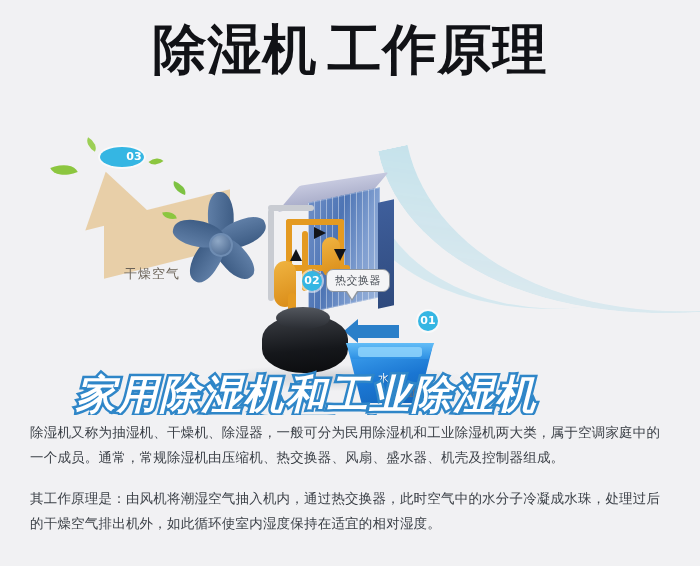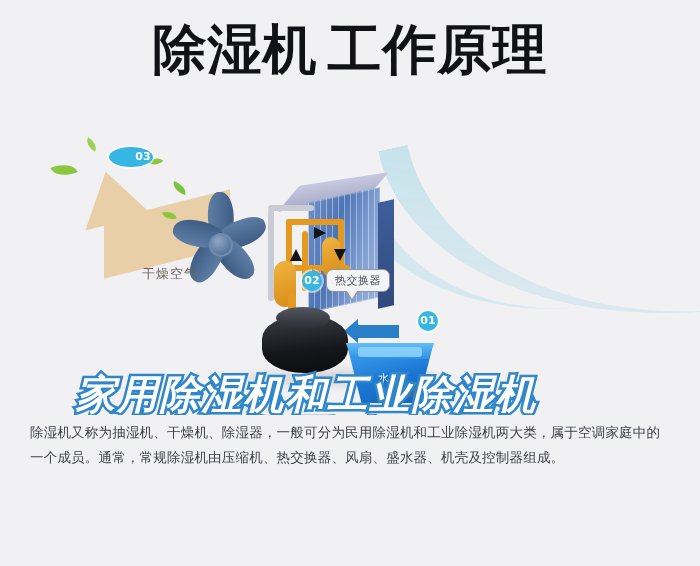--- a/index.html
+++ b/index.html
@@ -208,7 +208,7 @@
     font-family:"DejaVu Sans","Liberation Sans",sans-serif;
     box-shadow:0 0 0 2px rgba(255,255,255,.55);
   }
-  .badge-03{left:109px;top:22px;padding-left:24px;}
+  .badge-03{left:100px;top:22px;padding-left:24px;}
   .badge-02{left:302px;top:146px;}
   .badge-01{left:418px;top:186px;}
 

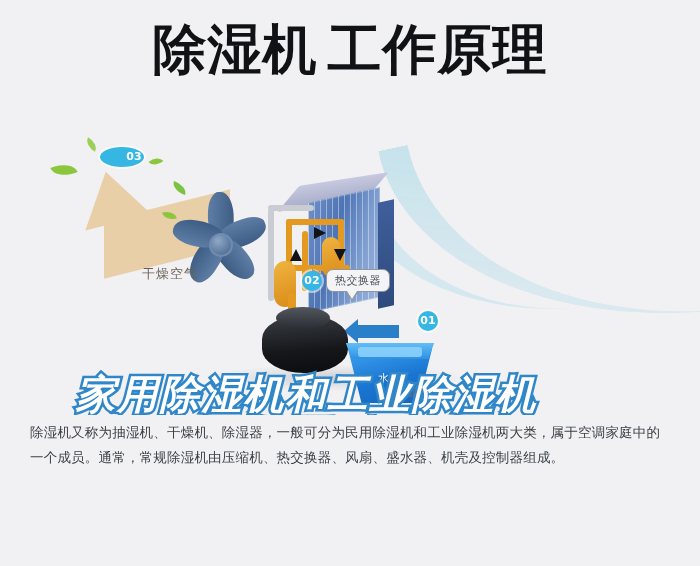--- a/index.html
+++ b/index.html
@@ -233,7 +233,7 @@
     position:absolute;color:#5a6068;font-size:13px;letter-spacing:1px;
     font-family:"DejaVu Sans","Liberation Sans",sans-serif;
   }
-  .lbl-dry{left:142px;top:140px;color:#6a6257;font-family:Liberation Mono, monospace;}
+  .lbl-dry{left:124px;top:140px;color:#6a6257;font-family:Liberation Mono, monospace;}
   .lbl-moist{left:390px;top:258px;color:#737373;}
 
   

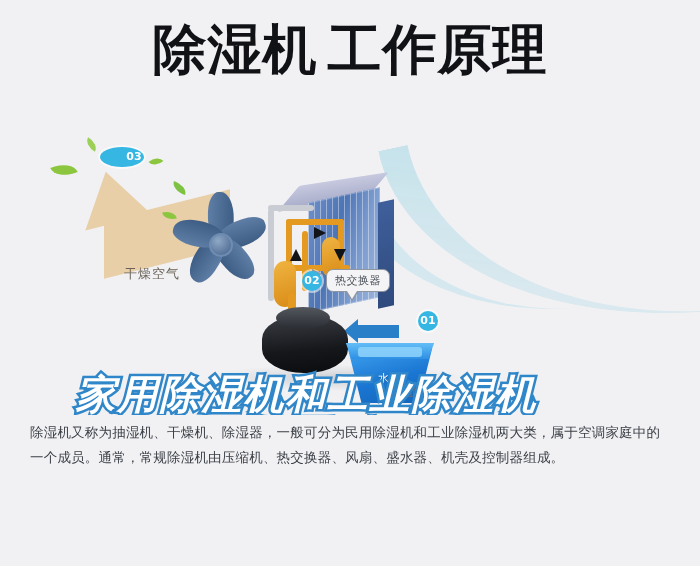--- a/index.html
+++ b/index.html
@@ -352,6 +352,7 @@
 
   <div class="copy">
     <p>除湿机又称为抽湿机、干燥机、除湿器，一般可分为民用除湿机和工业除湿机两大类，属于空调家庭中的一个成员。通常，常规除湿机由压缩机、热交换器、风扇、盛水器、机壳及控制器组成。</p>
+    <p>其工作原理是：由风机将潮湿空气抽入机内，通过热交换器，此时空气中的水分子冷凝成水珠，处理过后的干燥空气排出机外，如此循环使室内湿度保持在适宜的相对湿度。</p>
   </div>
 
 </div>

